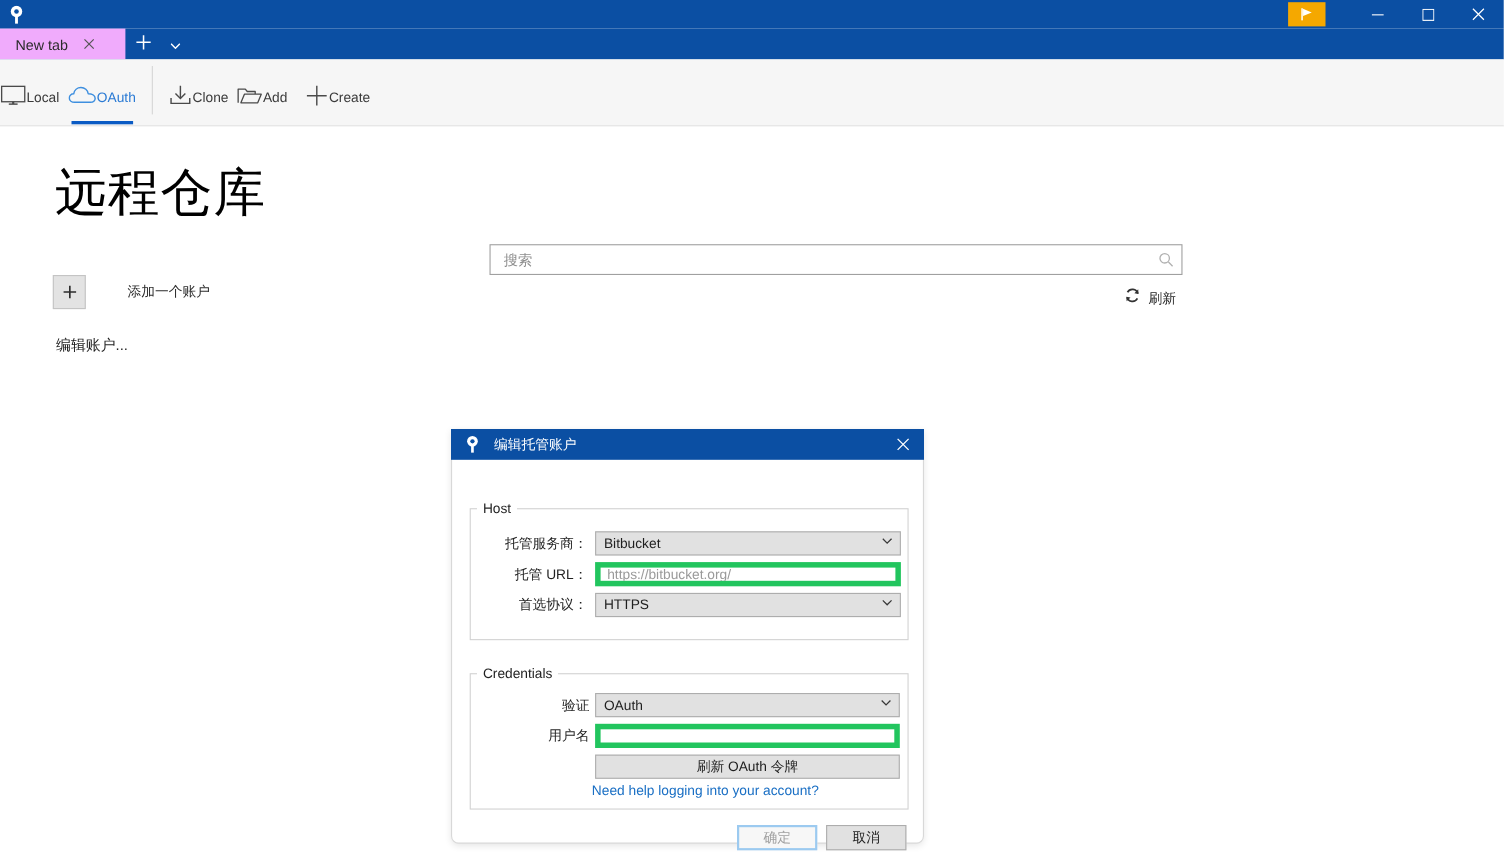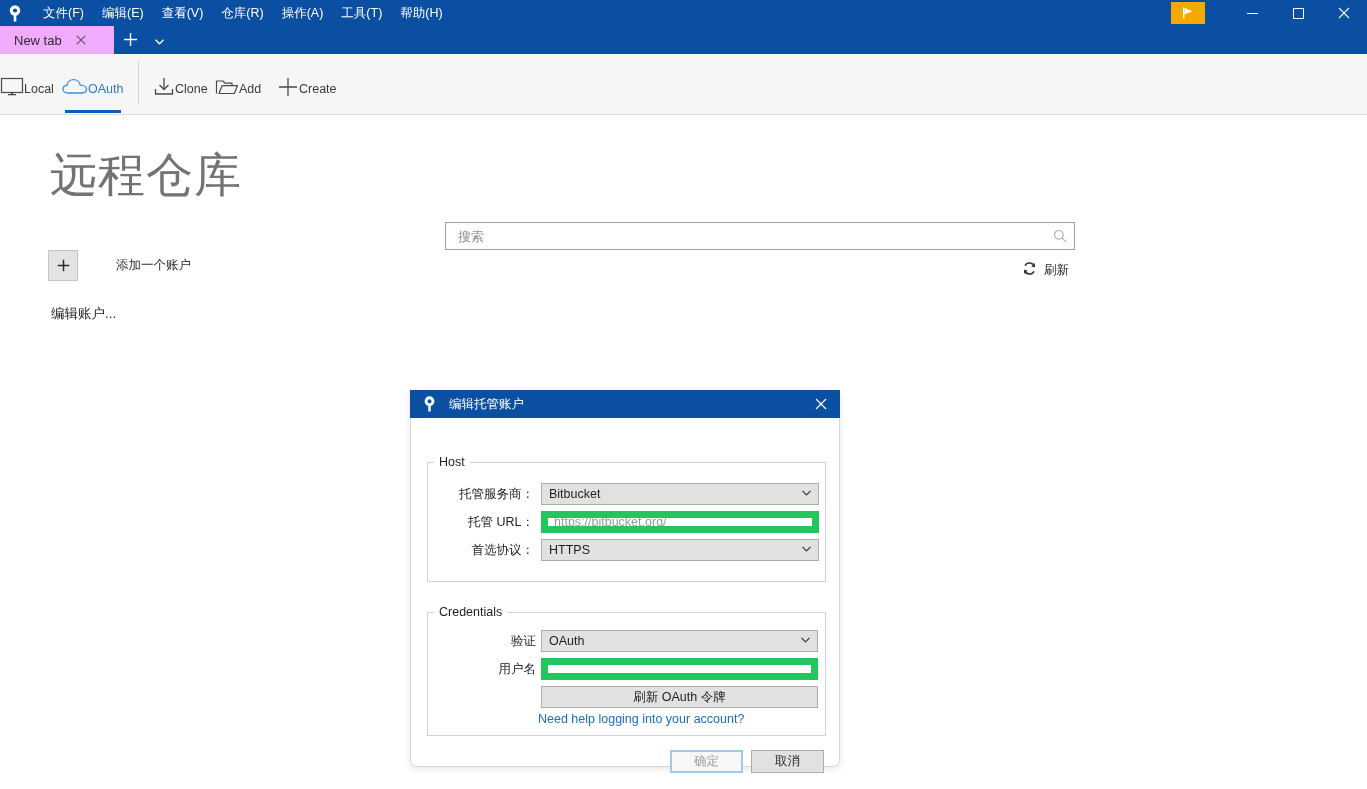--- a/index.html
+++ b/index.html
@@ -448,15 +448,6 @@
       <rect x="6.7" y="8.5" width="2.6" height="8" fill="#ffffff"></rect>
     </svg>
   </div>
-  <div class="menubar">
-    <div class="menu-item">文件(F)</div>
-    <div class="menu-item">编辑(E)</div>
-    <div class="menu-item">查看(V)</div>
-    <div class="menu-item">仓库(R)</div>
-    <div class="menu-item">操作(A)</div>
-    <div class="menu-item">工具(T)</div>
-    <div class="menu-item">帮助(H)</div>
-  </div>
   <div class="titlebar-spacer"></div>
   <div class="flag-button">
     <svg width="14" height="14" viewBox="0 0 14 14">

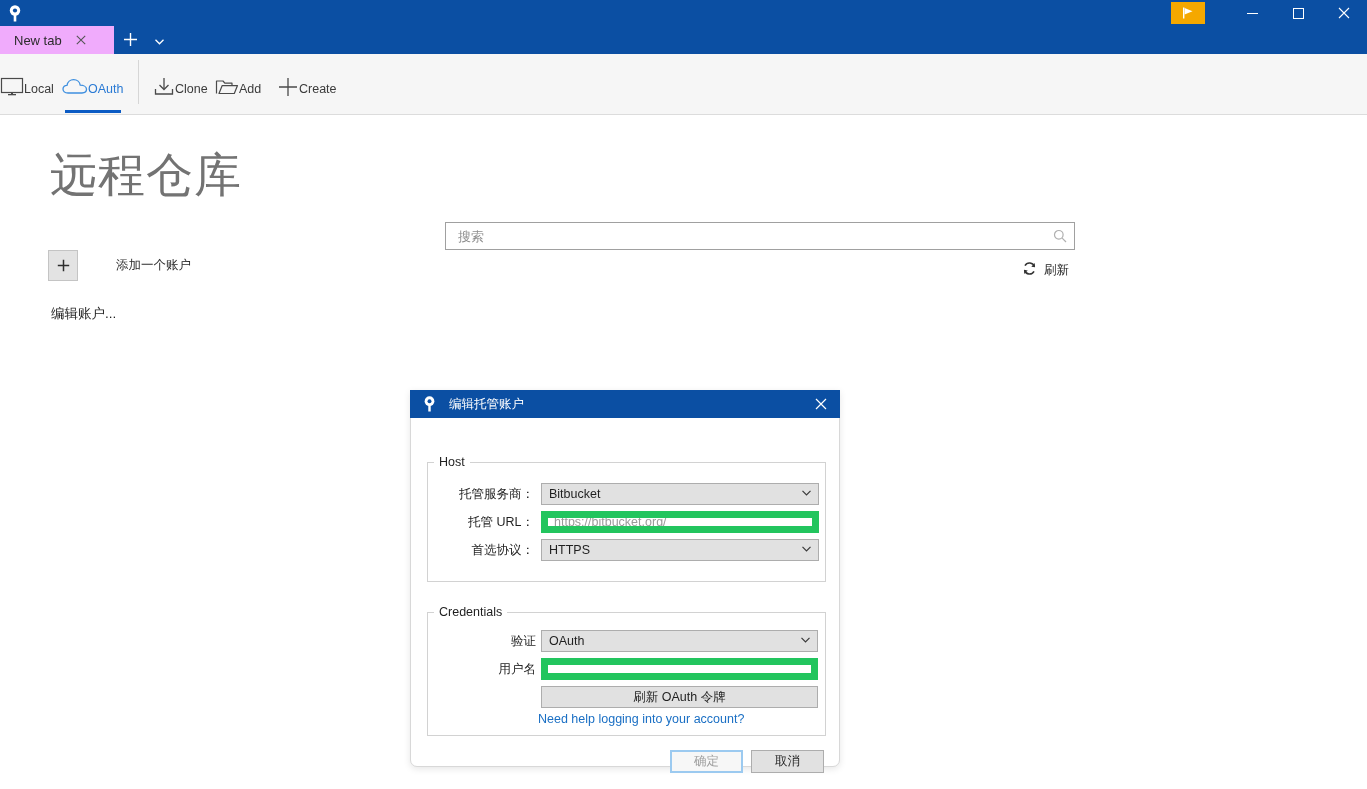--- a/index.html
+++ b/index.html
@@ -184,7 +184,7 @@
     left: 50px;
     top: 36px;
     font-size: 47px;
-    color: #737373;
+    color: #000000;
     font-weight: 400;
     letter-spacing: 1px;
     line-height: 1;

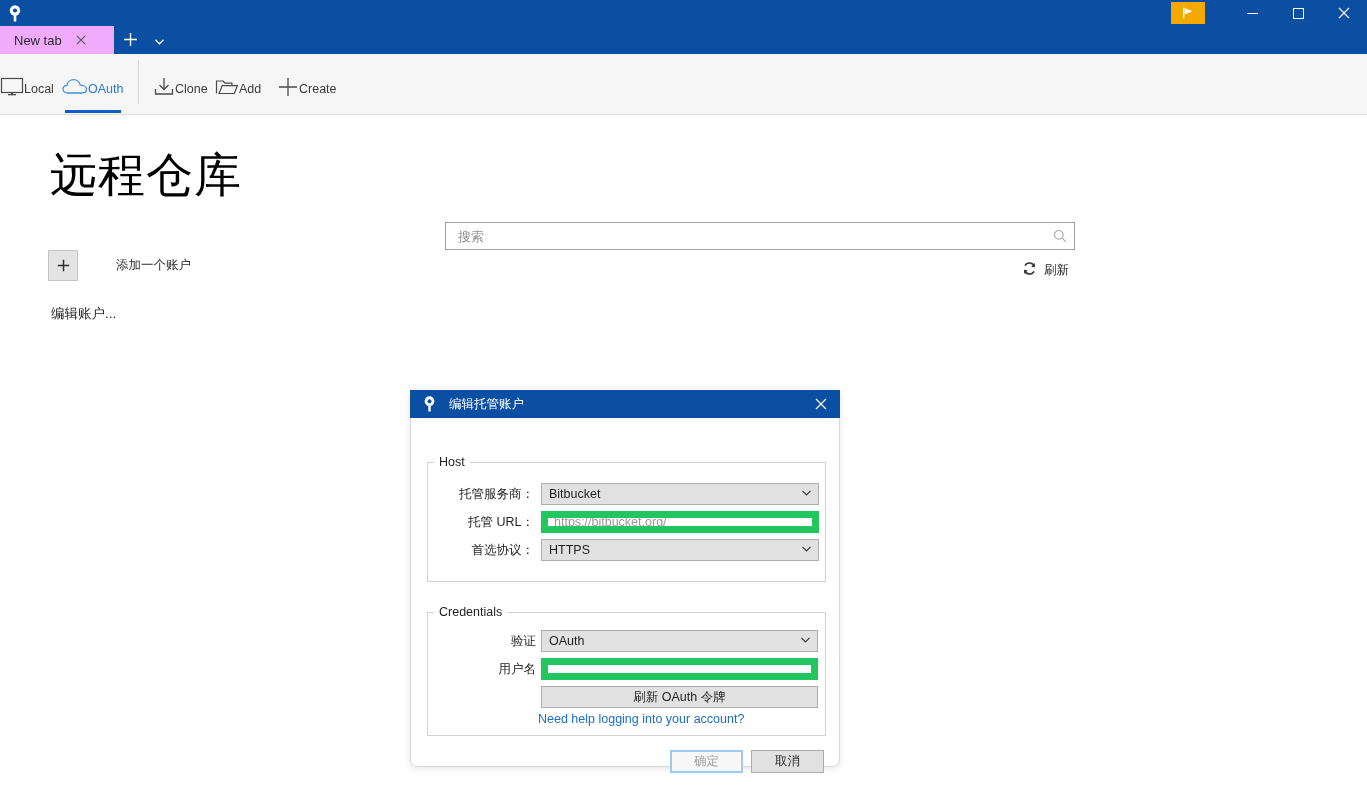--- a/index.html
+++ b/index.html
@@ -381,7 +381,7 @@
   .textinput {
     height: 22px;
     box-sizing: border-box;
-    border: 7px solid #22c55e;
+    border: 5px solid #22c55e;
     background: #ffffff;
     font-family: "Liberation Sans", "DejaVu Sans", sans-serif;
     font-size: 12.5px;

